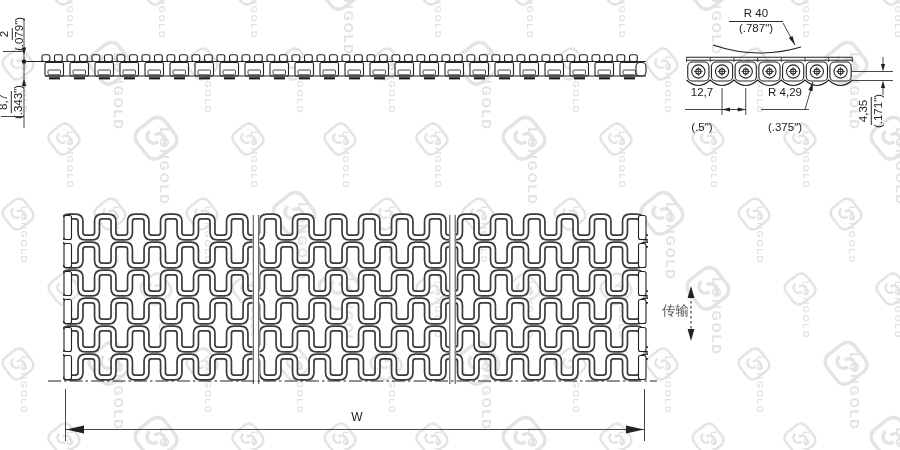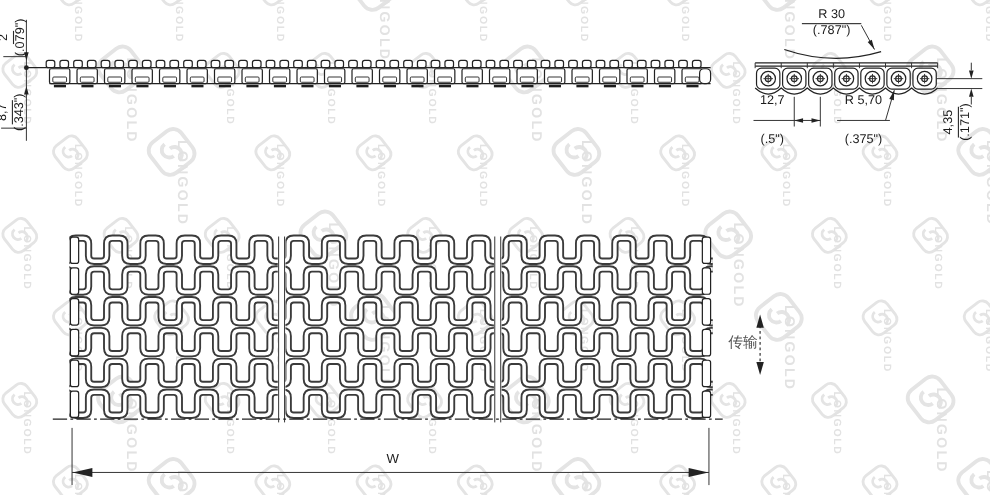--- a/index.html
+++ b/index.html
@@ -646,7 +646,7 @@
     <span class="m0">(.343")</span>
   </div>
   <div class="lbl blk" style="left:729px;top:7px;width:54px">
-    <span class="m" style="align-self:stretch">R 30</span>
+    <span class="m" style="align-self:stretch">R 40</span>
     <span class="m0">(.787")</span>
   </div>
   <div class="lbl gap" style="left:702px;top:110px">

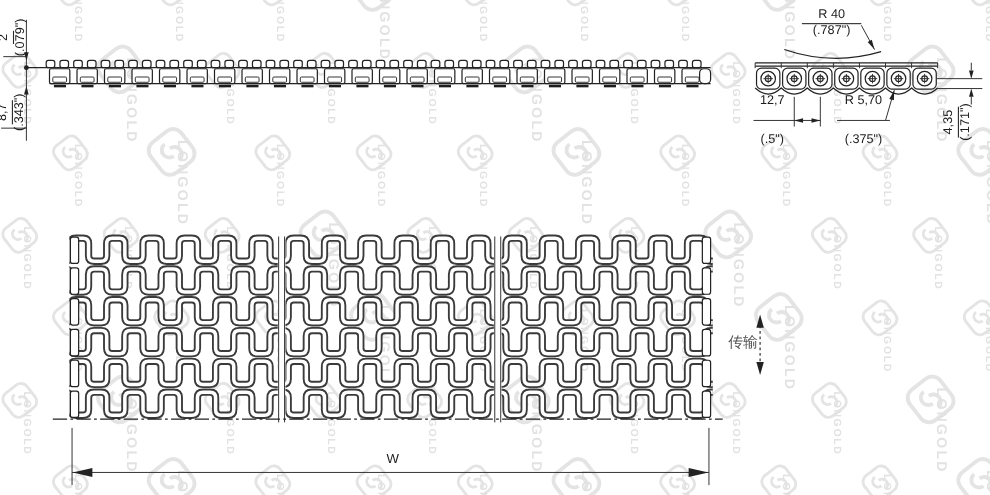--- a/index.html
+++ b/index.html
@@ -654,7 +654,7 @@
     <span class="m0">(.5")</span>
   </div>
   <div class="lbl gap" style="left:785px;top:110px">
-    <span class="m0">R 5,70</span>
+    <span class="m0">R 4,29</span>
     <span class="m0">(.375")</span>
   </div>
   <div class="lbl rot" style="left:871px;top:111px">

